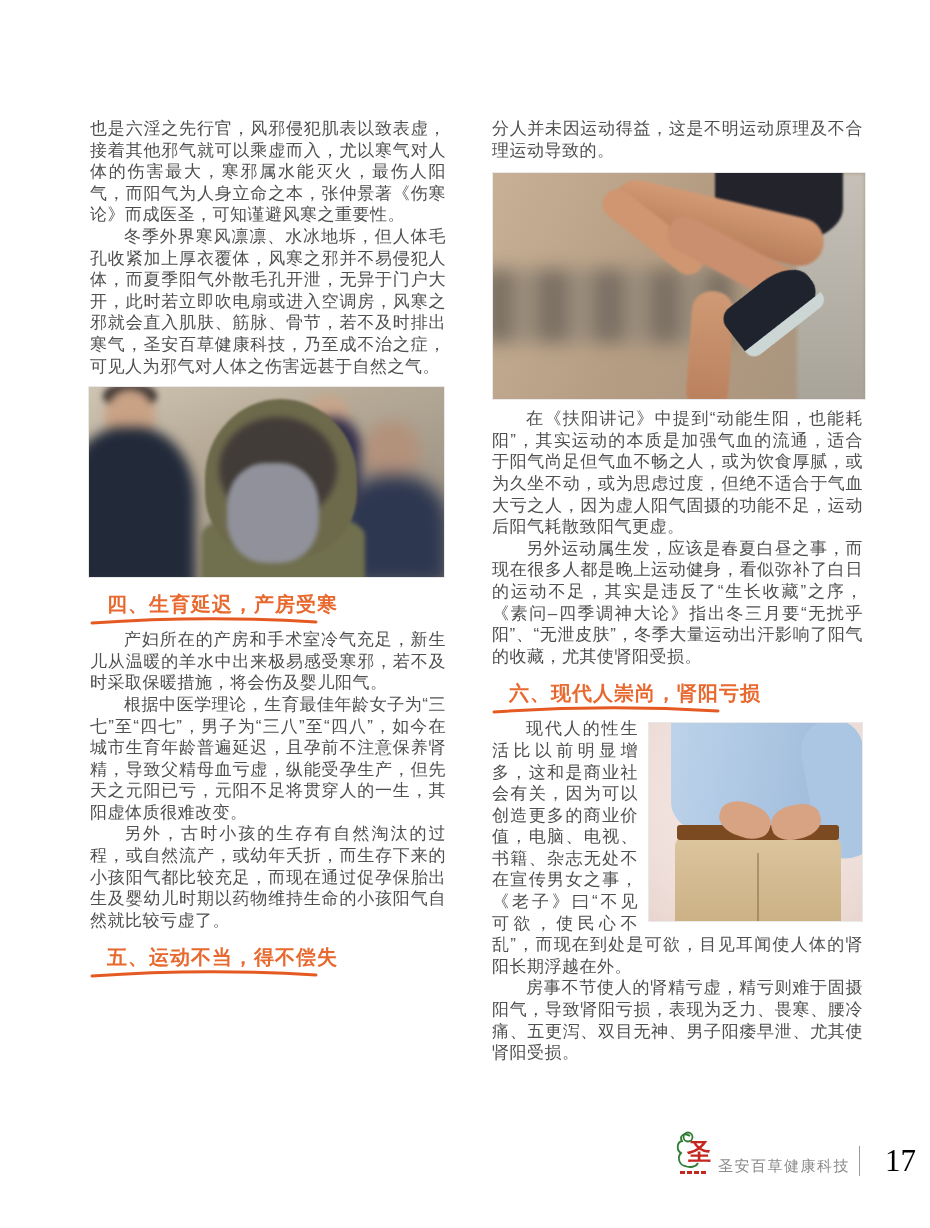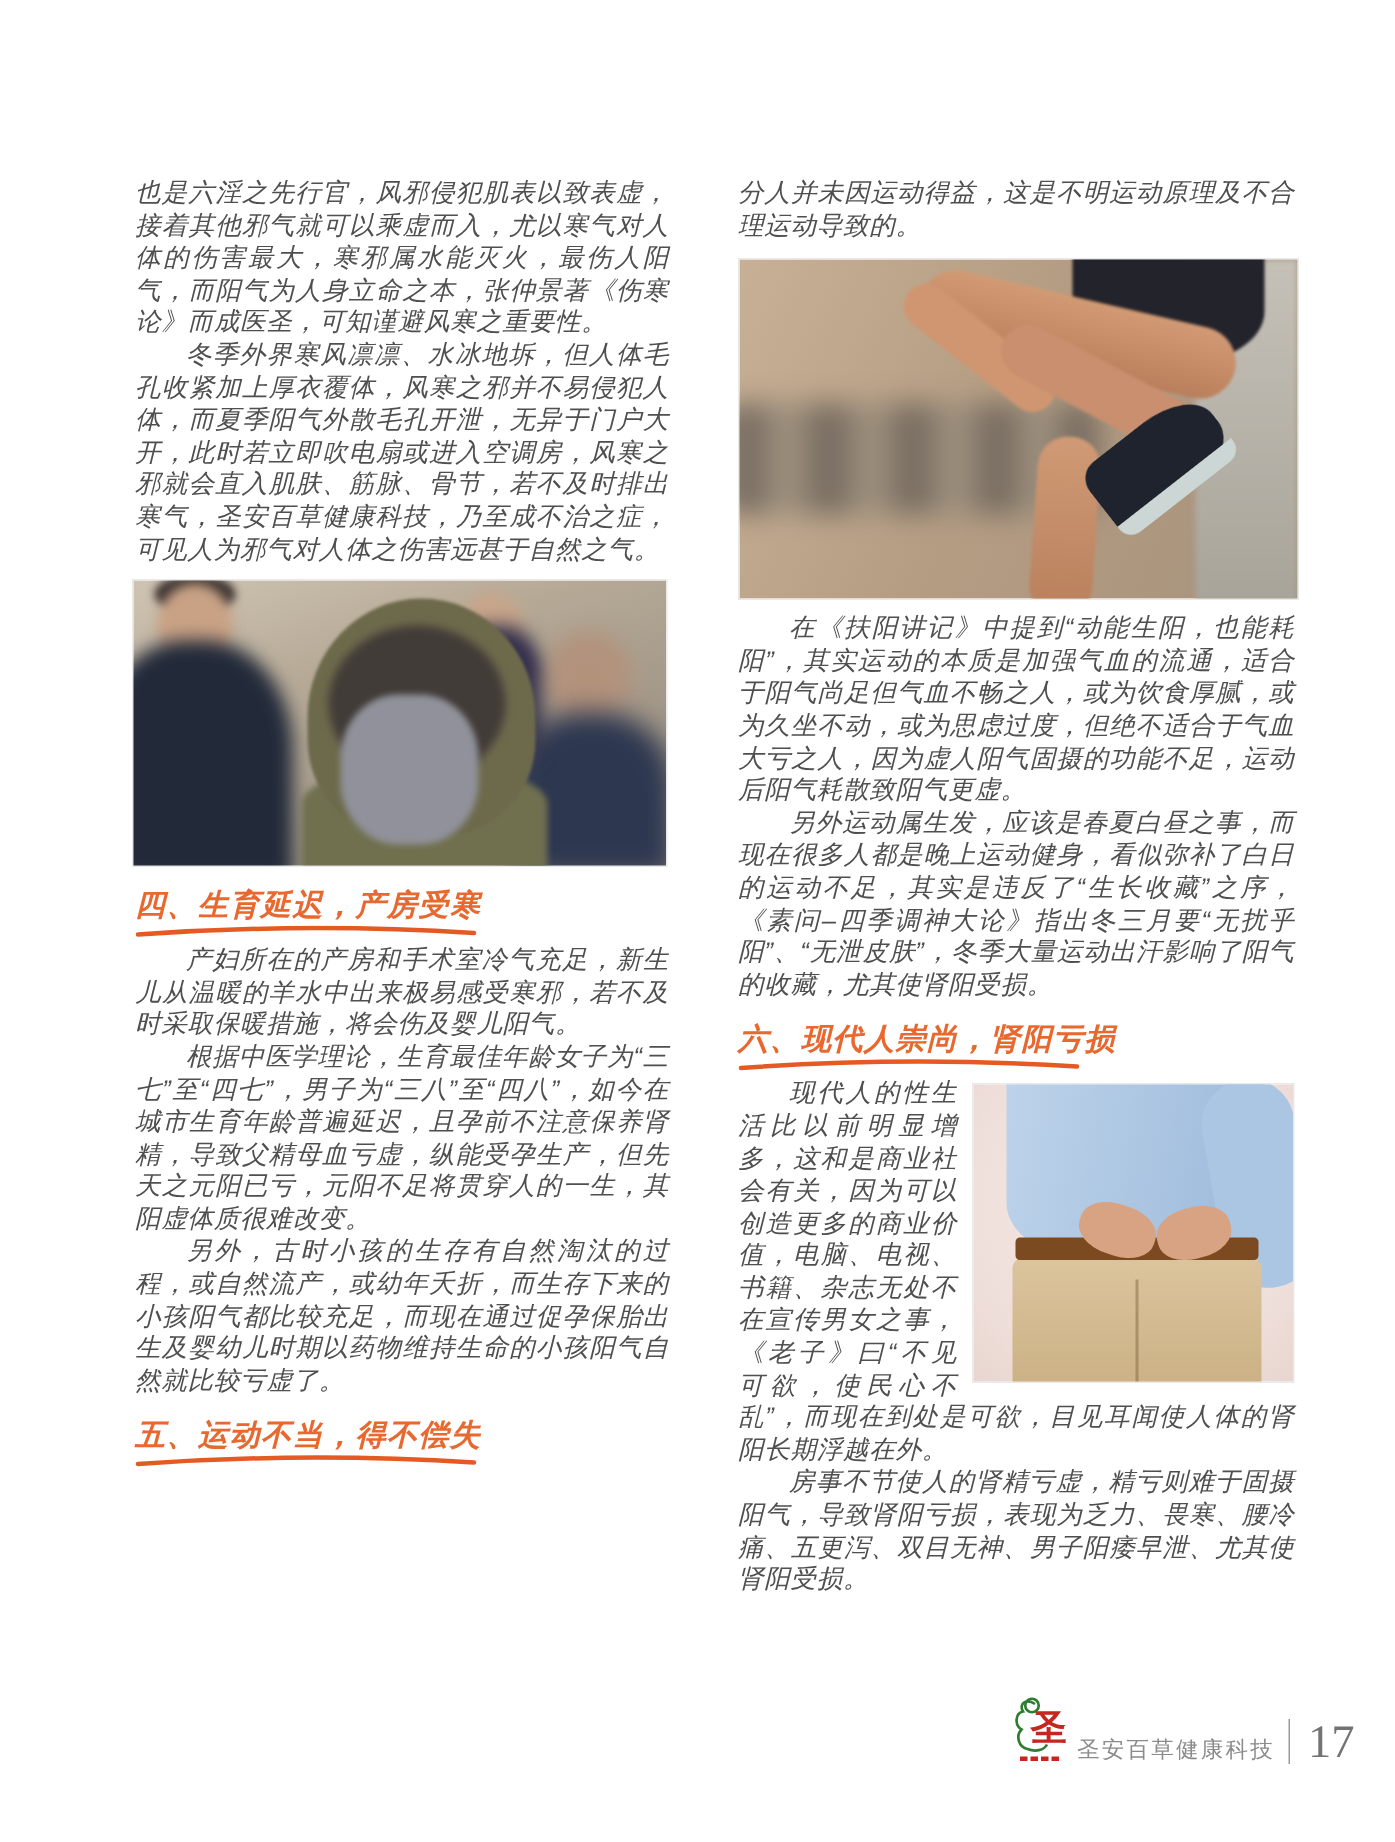--- a/index.html
+++ b/index.html
@@ -7,7 +7,7 @@
     position:relative;width:930px;height:1228px;background:#ffffff;
     font-family:"Liberation Sans","DejaVu Sans",sans-serif;overflow:hidden;
   }
-  .col{position:absolute;top:118px;font-style:italic;}
+  .col{position:absolute;top:118px;}
   .col-left{left:90px;width:356px;}
   .col-right{left:492px;width:371px;}
   .body-text{

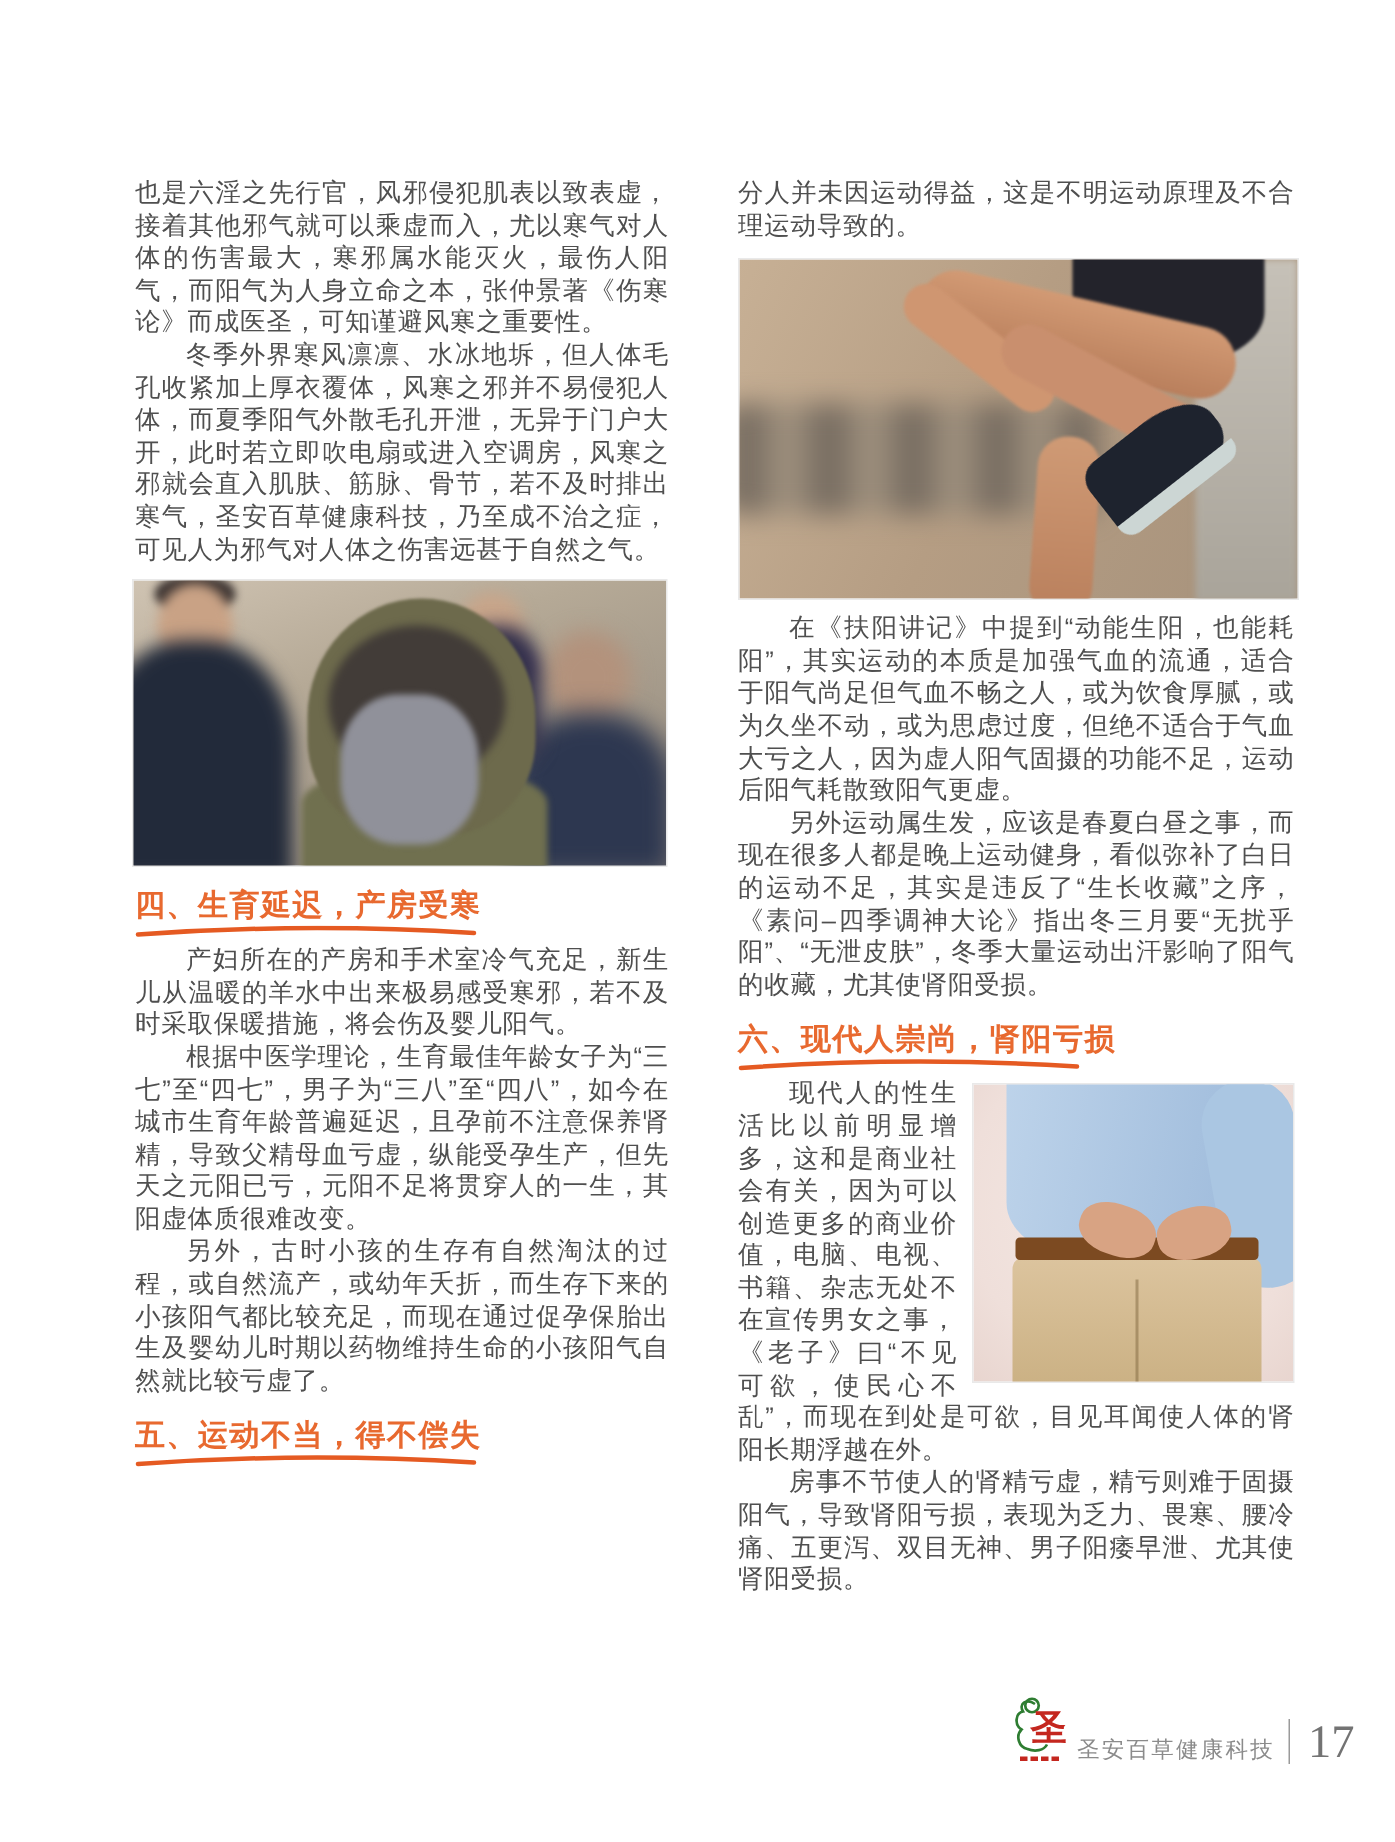--- a/index.html
+++ b/index.html
@@ -17,7 +17,7 @@
   .indent{text-indent:2em;}
   .sec-head{margin:14px 0 4px 0;}
   .sec-head .ht{
-    color:#e8692f;font-size:20px;font-weight:bold;letter-spacing:1px;line-height:24px;
+    color:#e8692f;font-size:20px;font-weight:bold;letter-spacing:1px;line-height:24px;margin-left:17px;
   }
   .sec-head svg{display:block;margin-top:1px;}
   .photo{position:relative;overflow:hidden;border:1px solid #e9e9e9;box-sizing:border-box;}

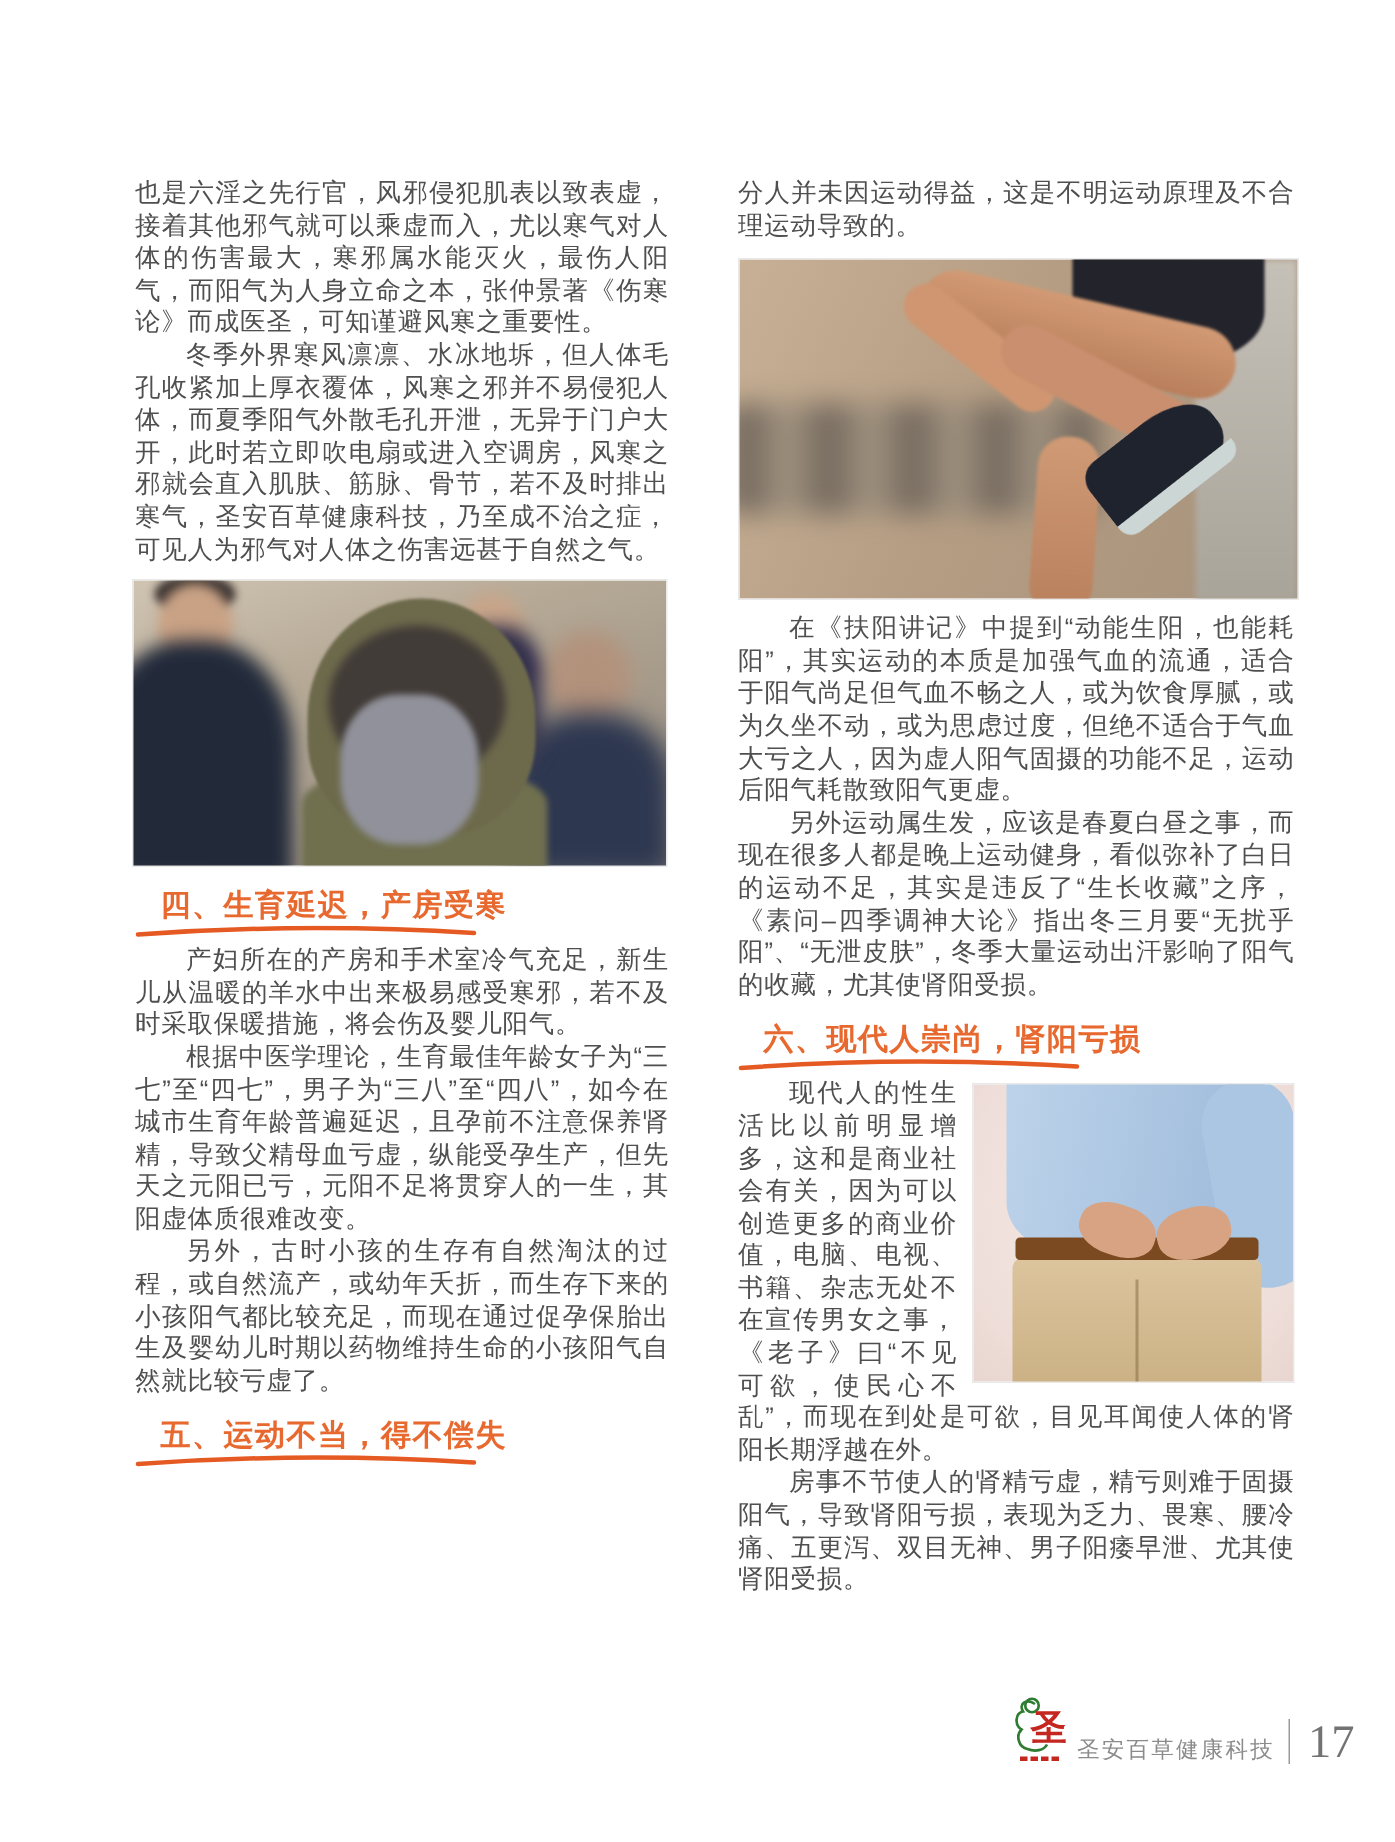--- a/index.html
+++ b/index.html
@@ -64,8 +64,8 @@
   .footer{position:absolute;left:676px;top:1130px;display:flex;align-items:flex-end;}
   .brand{font-size:15px;color:#8b8b8b;letter-spacing:1.5px;margin:0 0 0 6px;}
   .pageno{
-    font-family:"Liberation Serif","DejaVu Serif",serif;font-size:31px;color:#737373;
-    border-left:1.5px solid #9a9a9a;padding-left:12px;margin-left:9px;line-height:30px;
+    font-family:"Liberation Serif","DejaVu Serif",serif;font-size:31px;color:#000000;
+    border-left:1.5px solid #9a9a9a;padding-left:25px;margin-left:9px;line-height:30px;
   }
   .clearfix::after{content:"";display:block;clear:both;}
 </style>

